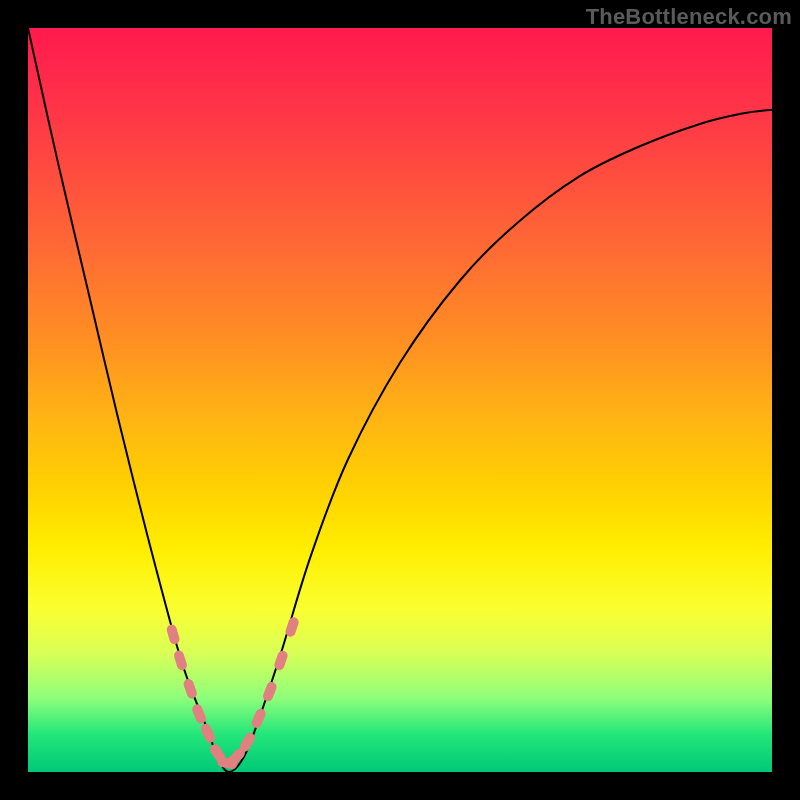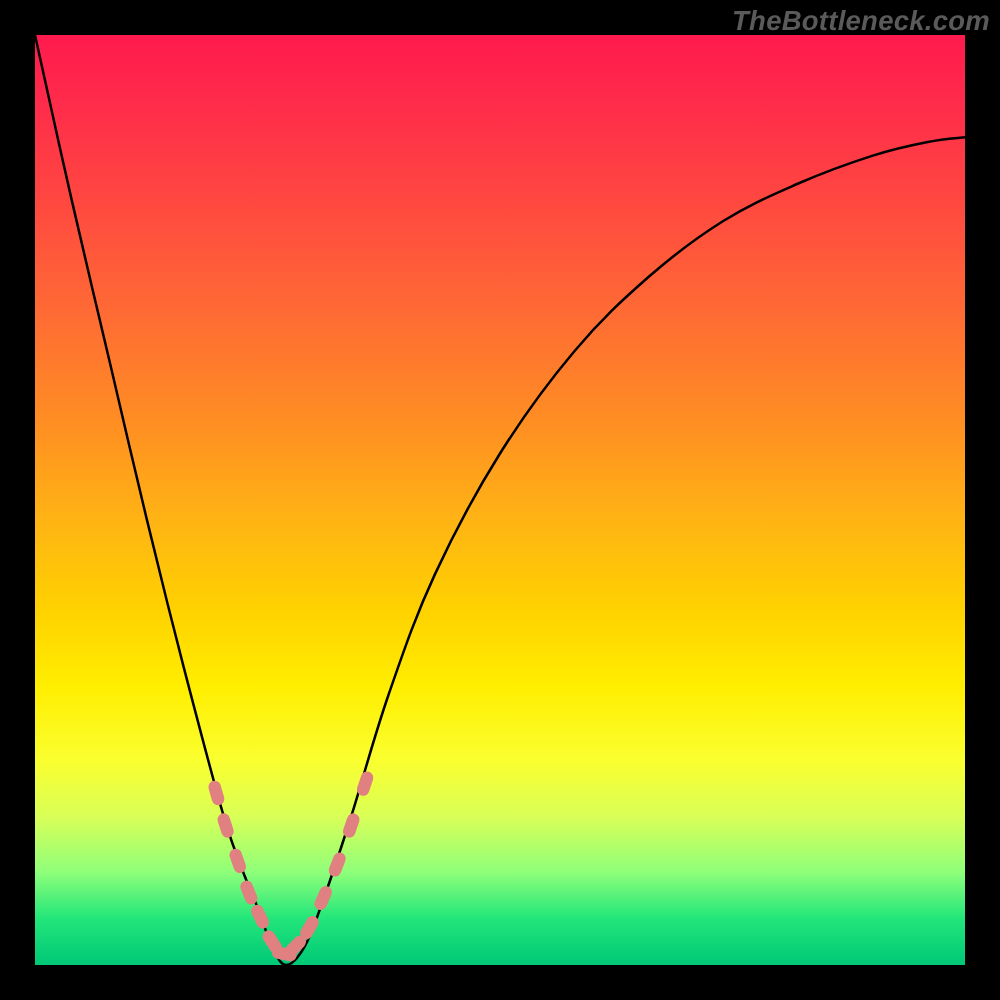--- a/index.html
+++ b/index.html
@@ -50,7 +50,6 @@
     color: #5a5a5a;
     letter-spacing: 0.2px;
     user-select: none;
-    font-style: italic;
   }
   svg.curve {
     position: absolute;

